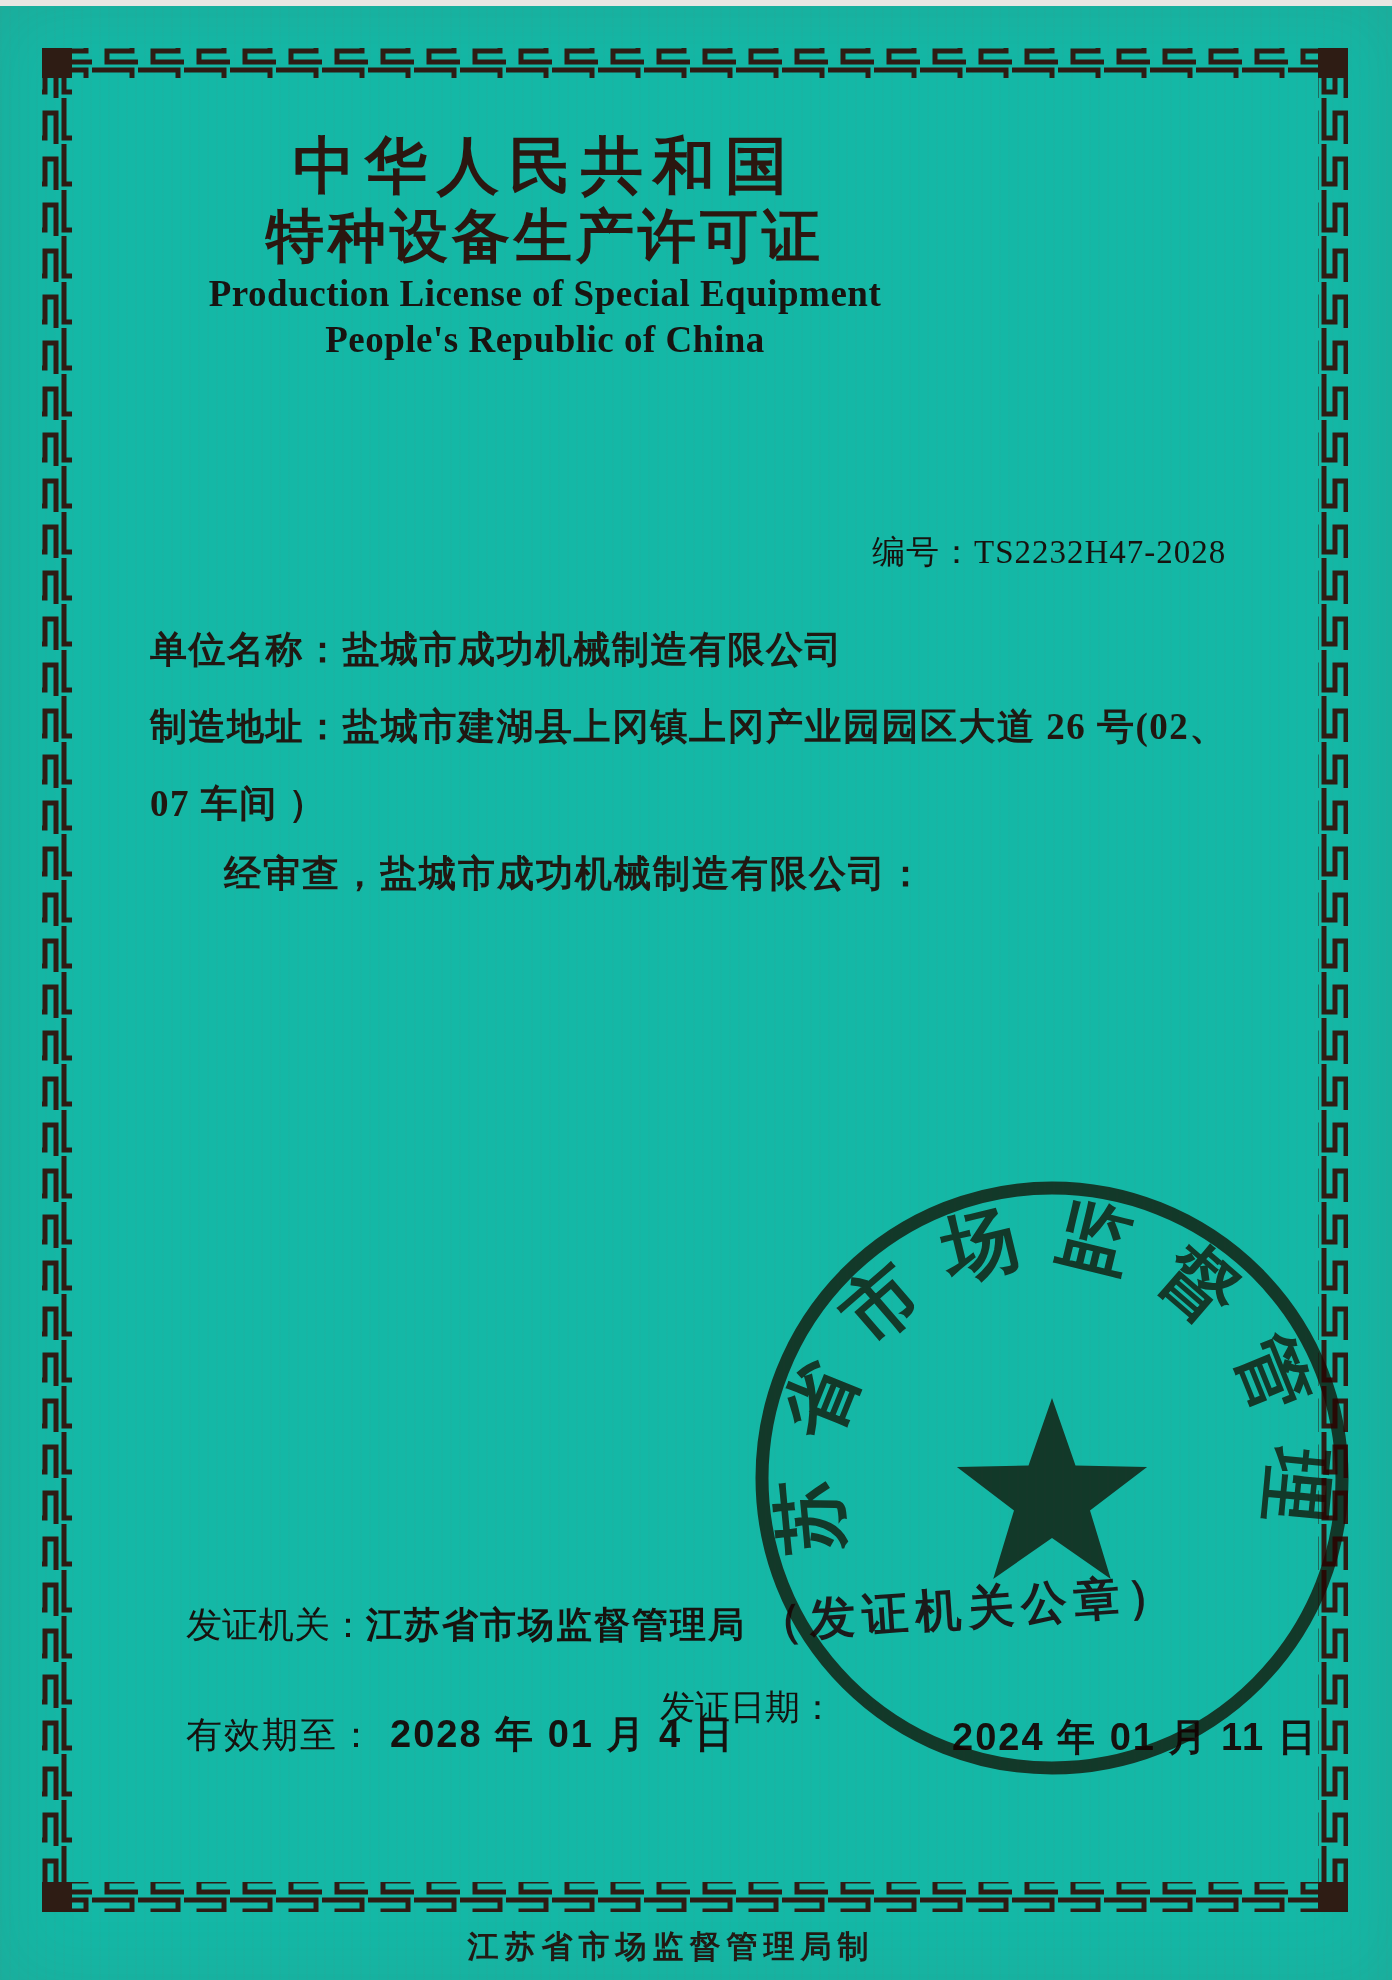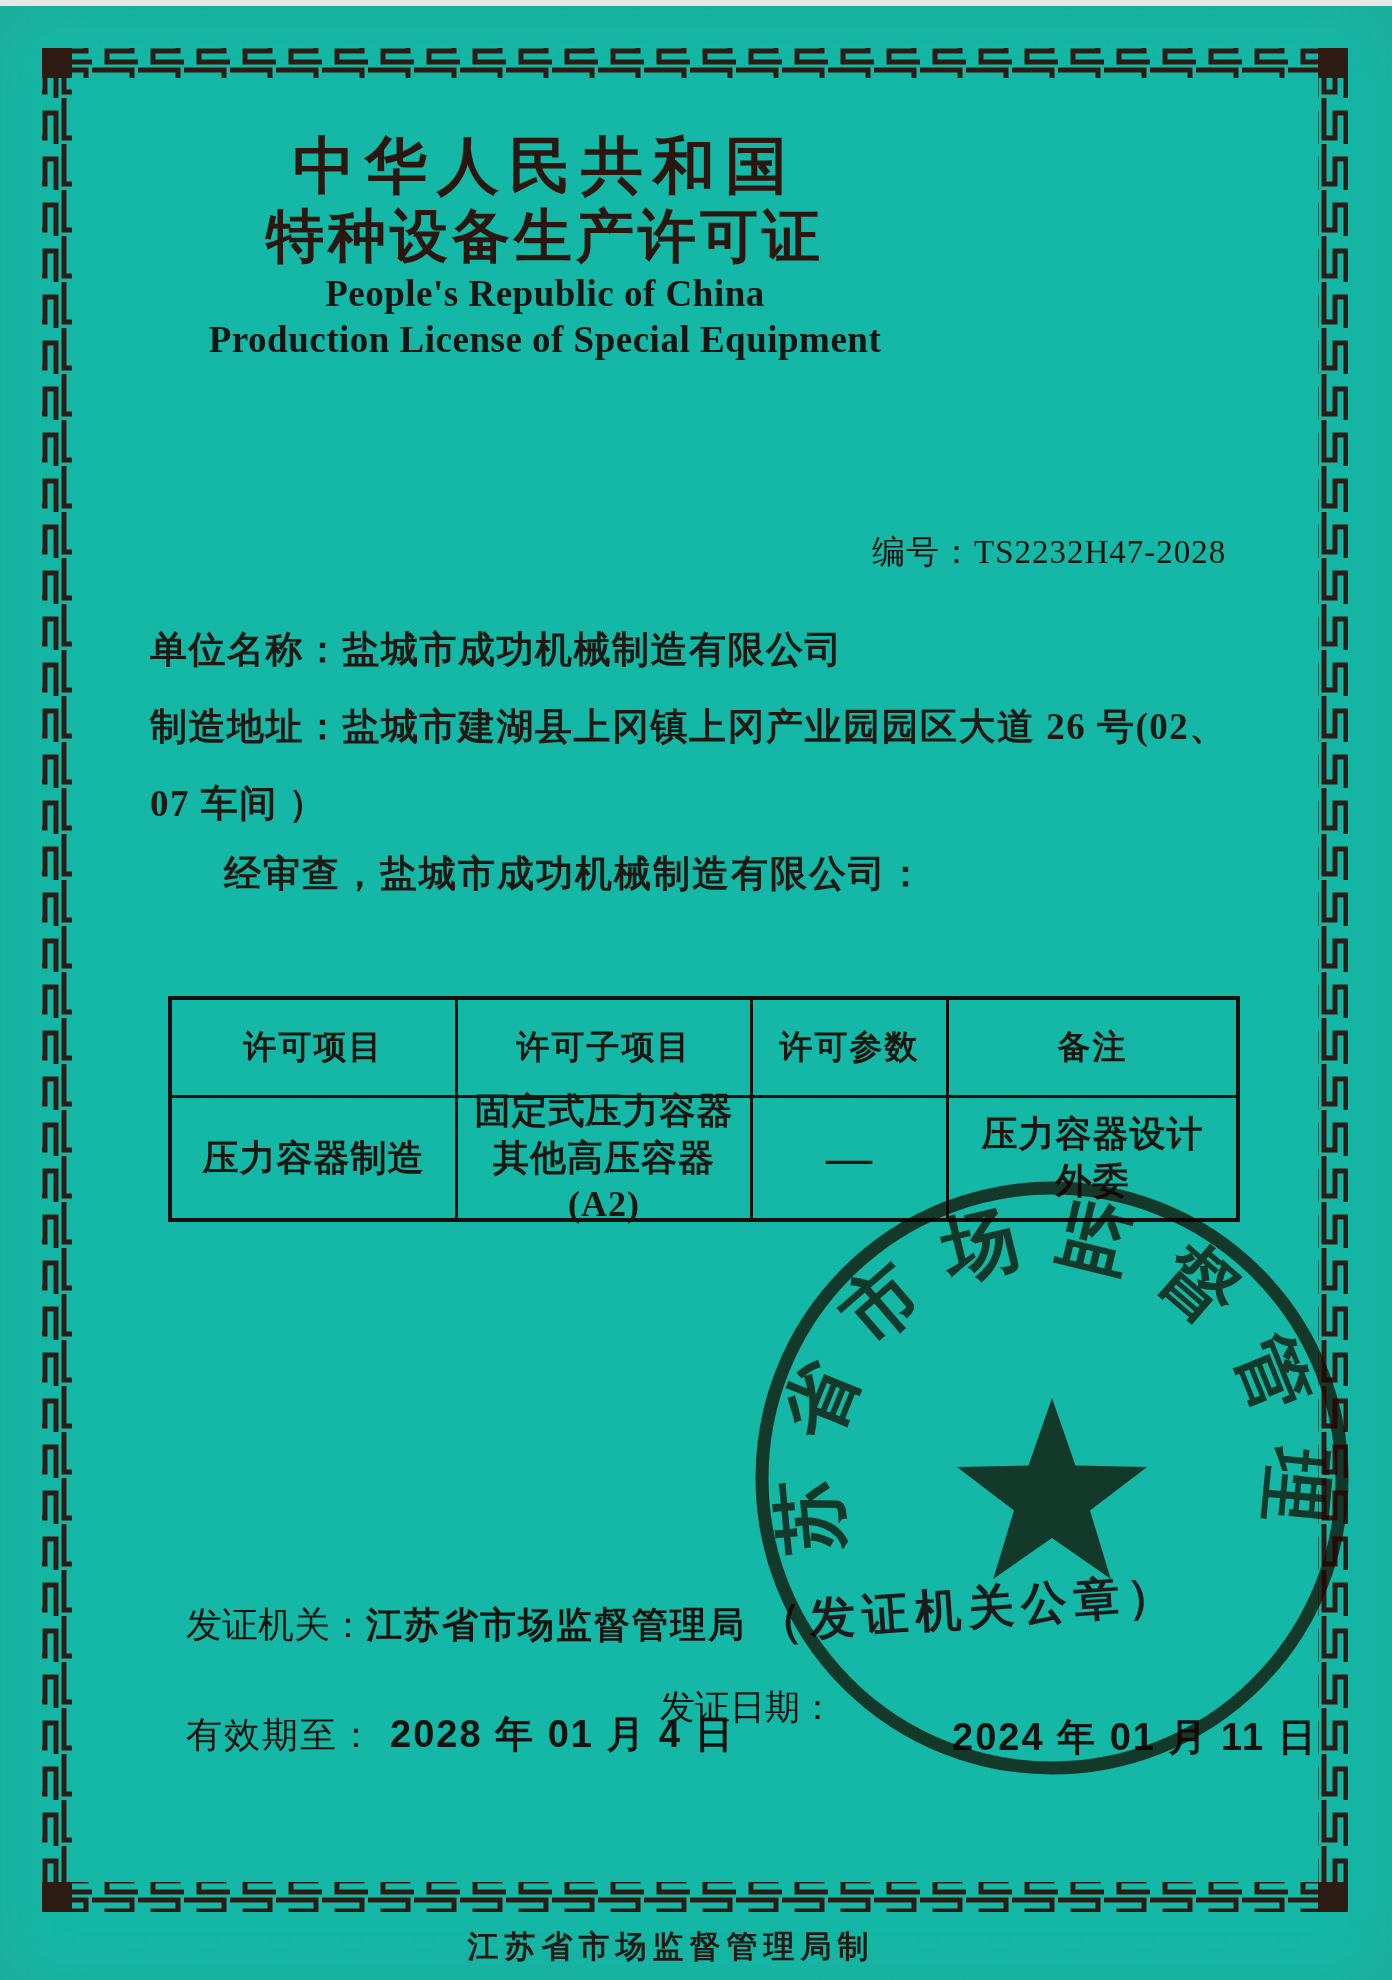--- a/index.html
+++ b/index.html
@@ -120,8 +120,8 @@
   <div class="title-block">
     <div class="title-cn-1">中华人民共和国</div>
     <div class="title-cn-2">特种设备生产许可证</div>
+    <div class="title-en">Production License of Special Equipment</div>
     <div class="title-en">People's Republic of China</div>
-    <div class="title-en">Production License of Special Equipment</div>
   </div>
 
   <div class="license-no">

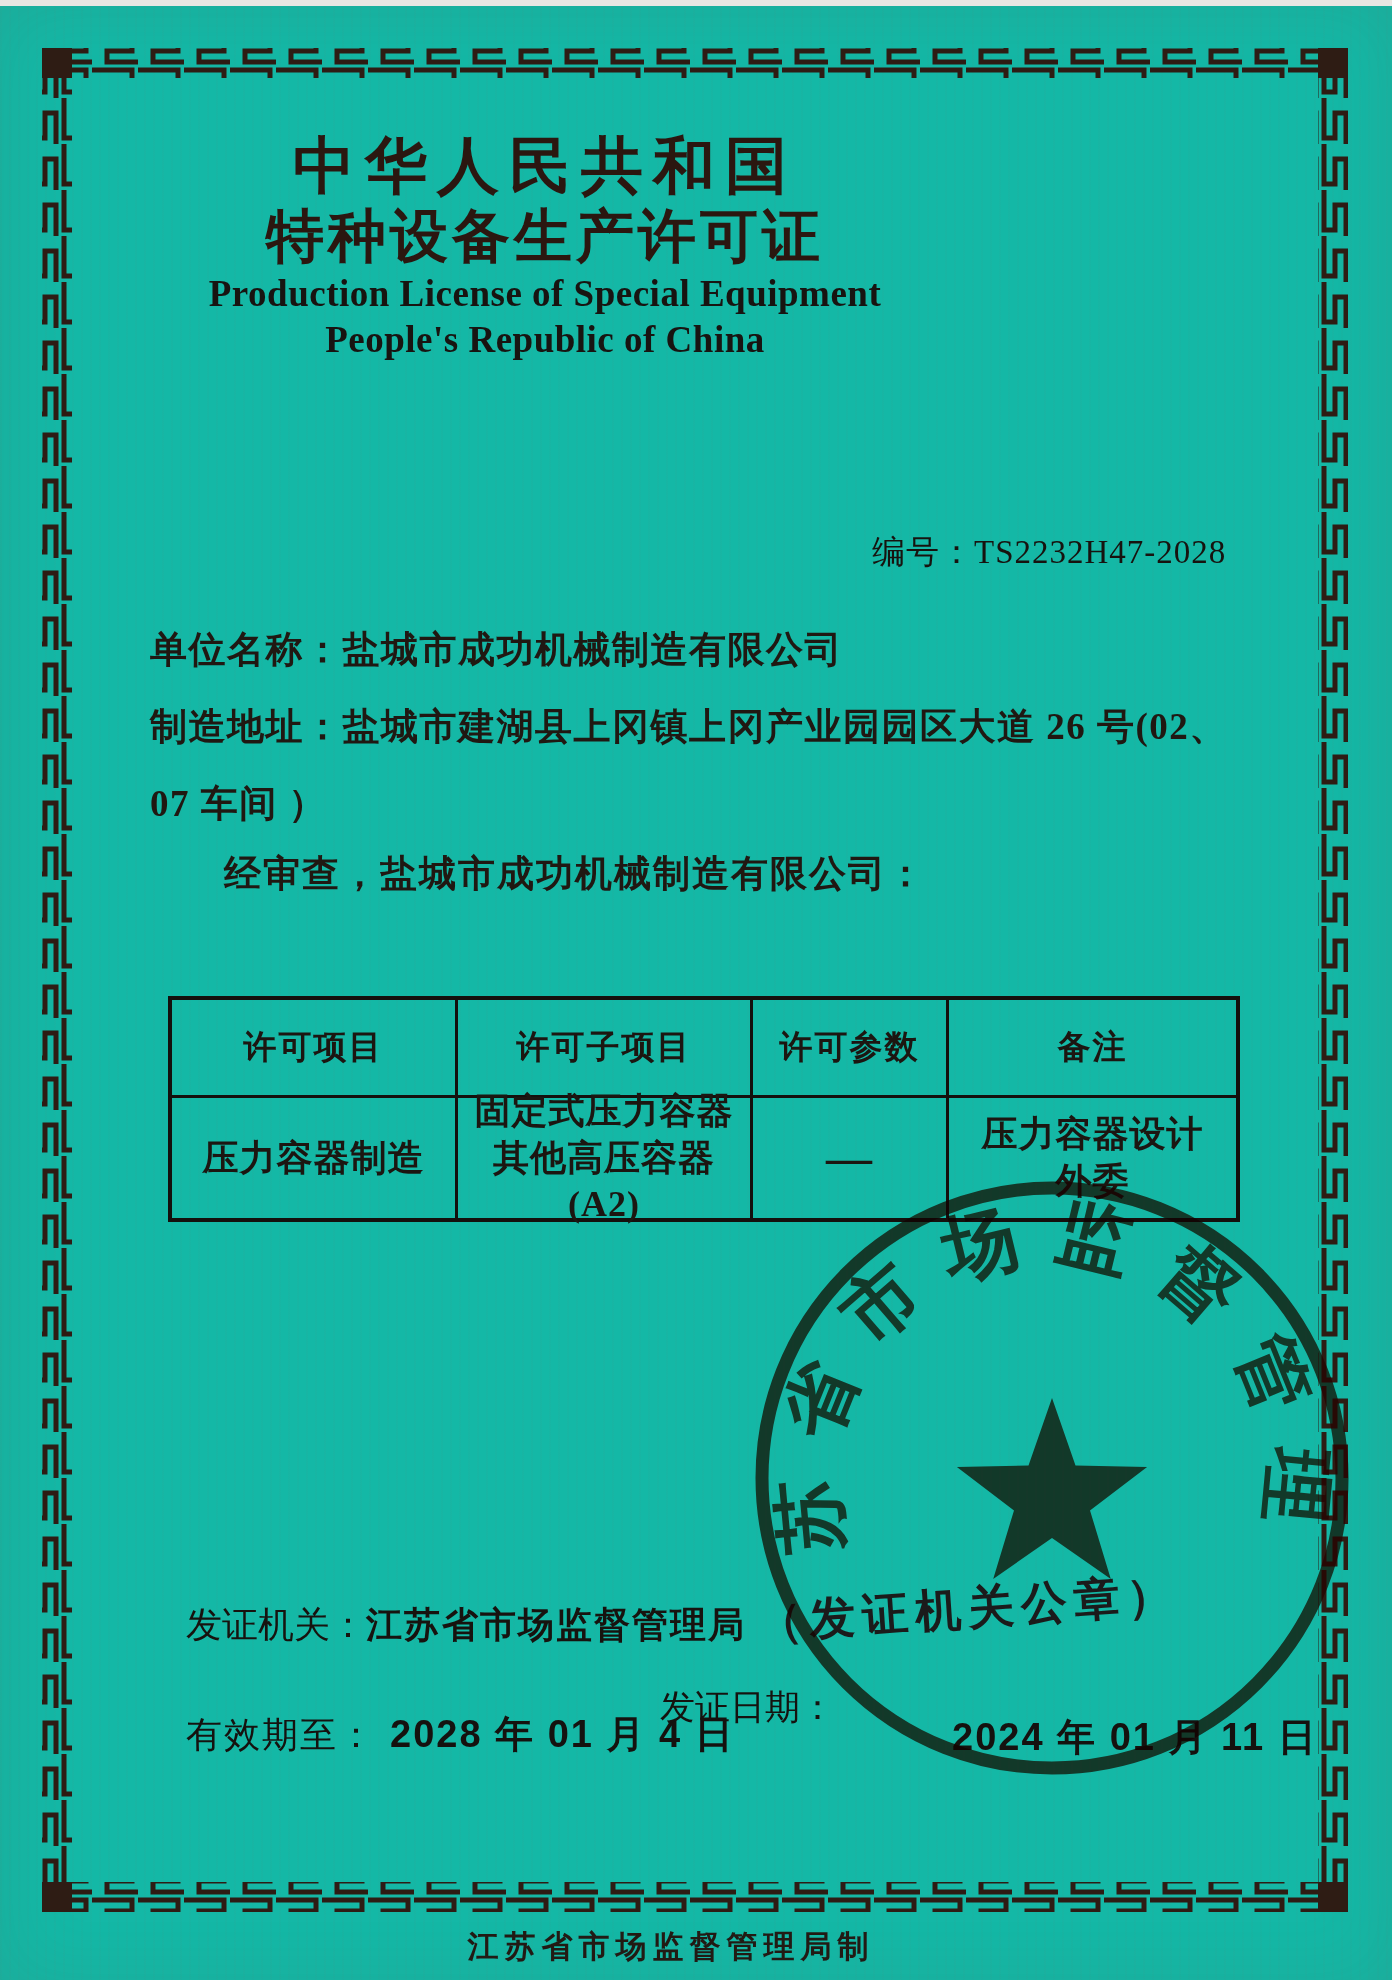--- a/index.html
+++ b/index.html
@@ -141,18 +141,6 @@
     <div class="approval-line">经审查，盐城市成功机械制造有限公司：</div>
   </div>
 
-  <div class="lic-table">
-    <div class="lic-cell lic-head">许可项目</div>
-    <div class="lic-cell lic-head col-b">许可子项目</div>
-    <div class="lic-cell lic-head col-b">许可参数</div>
-    <div class="lic-cell lic-head col-b">备注</div>
-    <div class="lic-cell lic-body">压力容器制造</div>
-    <div class="lic-cell lic-body col-b">固定式压力容器
-其他高压容器(A2)</div>
-    <div class="lic-cell lic-body col-b dash-cell">—</div>
-    <div class="lic-cell lic-body col-b">压力容器设计
-外委</div>
-  </div>
 
   <div class="authority-line">
     <span>发证机关：</span><span class="val">江苏省市场监督管理局</span>

